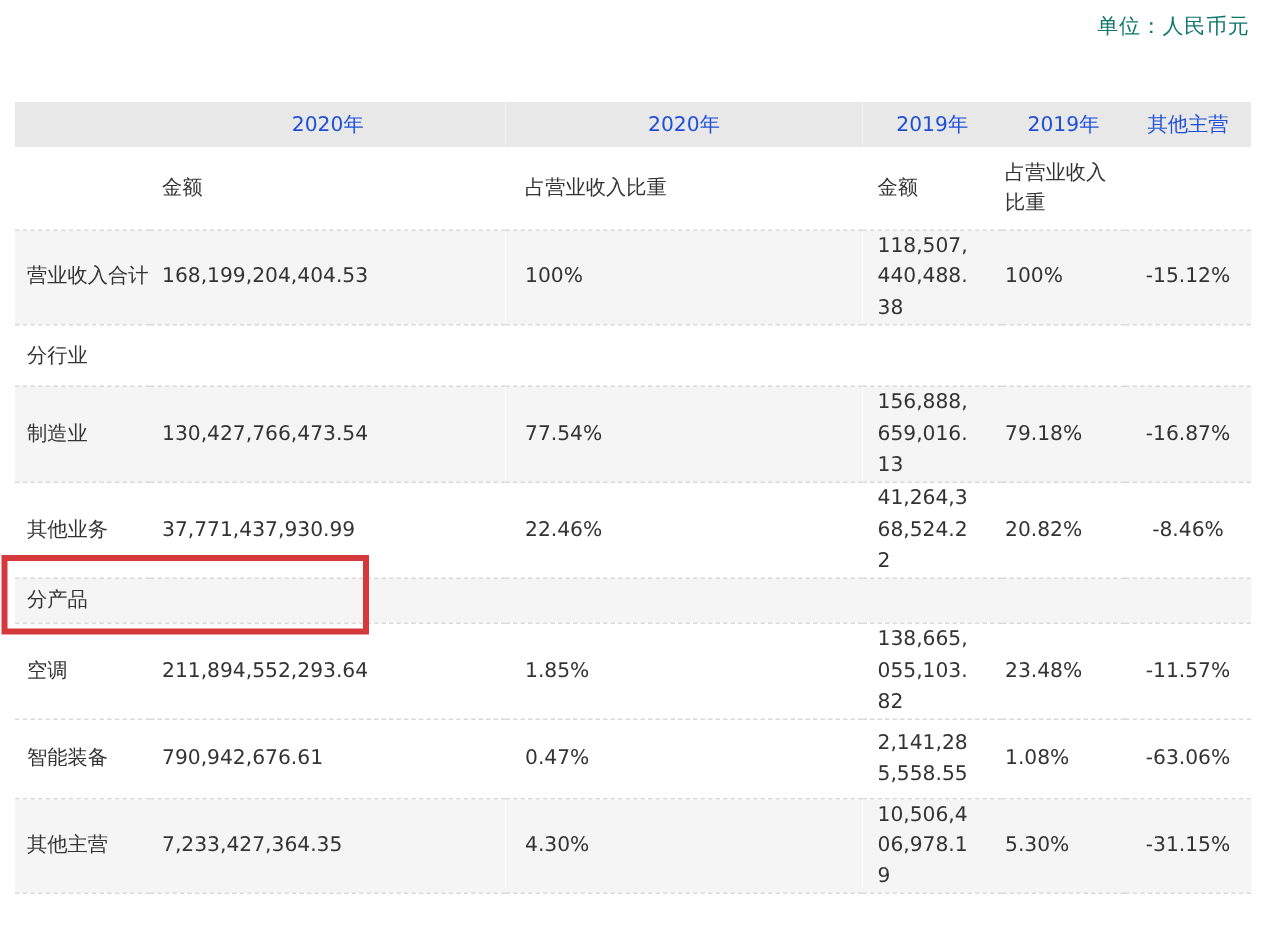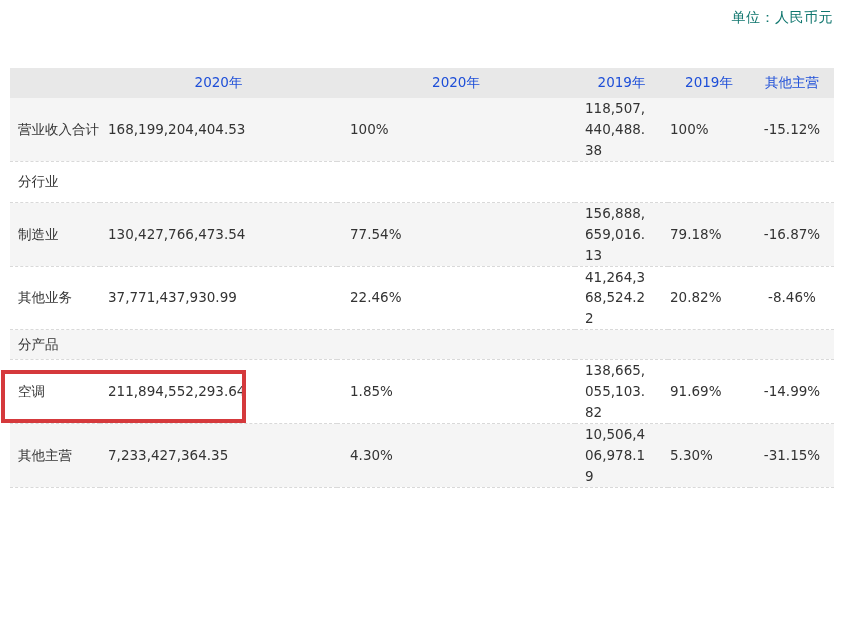--- a/index.html
+++ b/index.html
@@ -104,6 +104,16 @@
         <td>2019年</td>
         <td>其他主营</td>
       </tr>
+      <tr class="sub-row">
+        <td class="c-label"></td>
+        <td class="c-amt20">金额</td>
+        <td class="c-pct20">占营业收入比重</td>
+        <td class="c-amt19">金额</td>
+        <td class="c-pct19">
+            <div class="wraphdr">占营业收入比重</div>
+          </td>
+        <td class="c-yoy"></td>
+      </tr>
     </thead>
     <tbody>
         <tr class="shade">

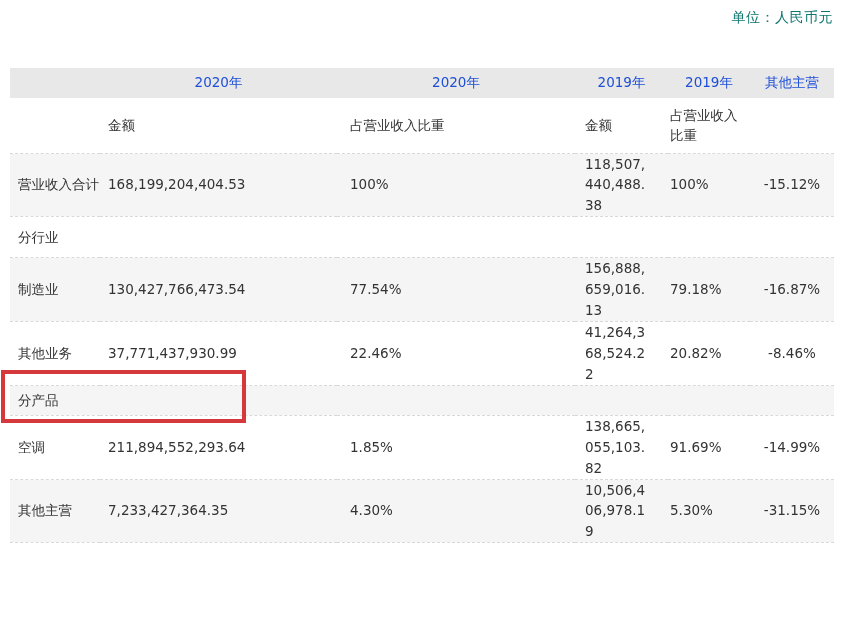--- a/index.html
+++ b/index.html
@@ -159,7 +159,7 @@
           <td class="c-amt19">
             <div class="wrapnum">138,665,055,103.82</div>
           </td>
-          <td class="c-pct19">91.69%</td>
+          <td class="c-pct19">23.48%</td>
           <td class="c-yoy">-14.99%</td>
         </tr>
         <tr class="shade">

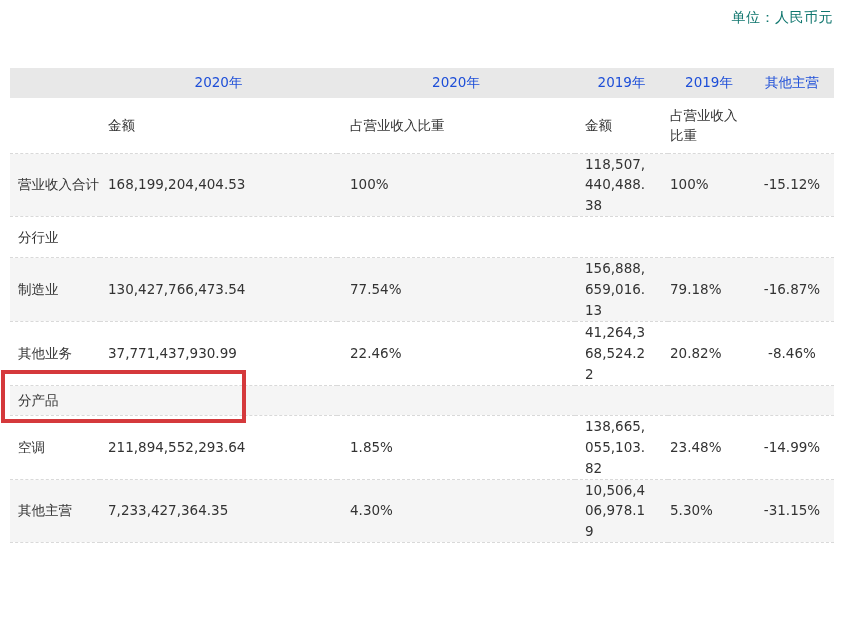--- a/index.html
+++ b/index.html
@@ -160,7 +160,7 @@
             <div class="wrapnum">138,665,055,103.82</div>
           </td>
           <td class="c-pct19">23.48%</td>
-          <td class="c-yoy">-14.99%</td>
+          <td class="c-yoy">-11.57%</td>
         </tr>
         <tr class="shade">
           <td class="c-label">其他主营</td>

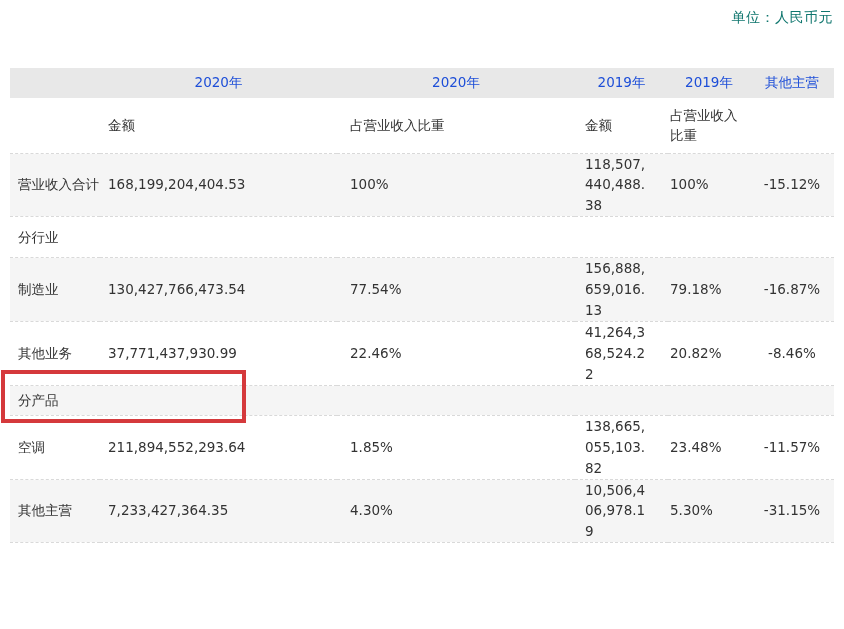--- a/index.html
+++ b/index.html
@@ -162,6 +162,16 @@
           <td class="c-pct19">23.48%</td>
           <td class="c-yoy">-11.57%</td>
         </tr>
+        <tr class="plain">
+          <td class="c-label">智能装备</td>
+          <td class="c-amt20">790,942,676.61</td>
+          <td class="c-pct20">0.47%</td>
+          <td class="c-amt19">
+            <div class="wrapnum">2,141,285,558.55</div>
+          </td>
+          <td class="c-pct19">1.08%</td>
+          <td class="c-yoy">-63.06%</td>
+        </tr>
         <tr class="shade">
           <td class="c-label">其他主营</td>
           <td class="c-amt20">7,233,427,364.35</td>

